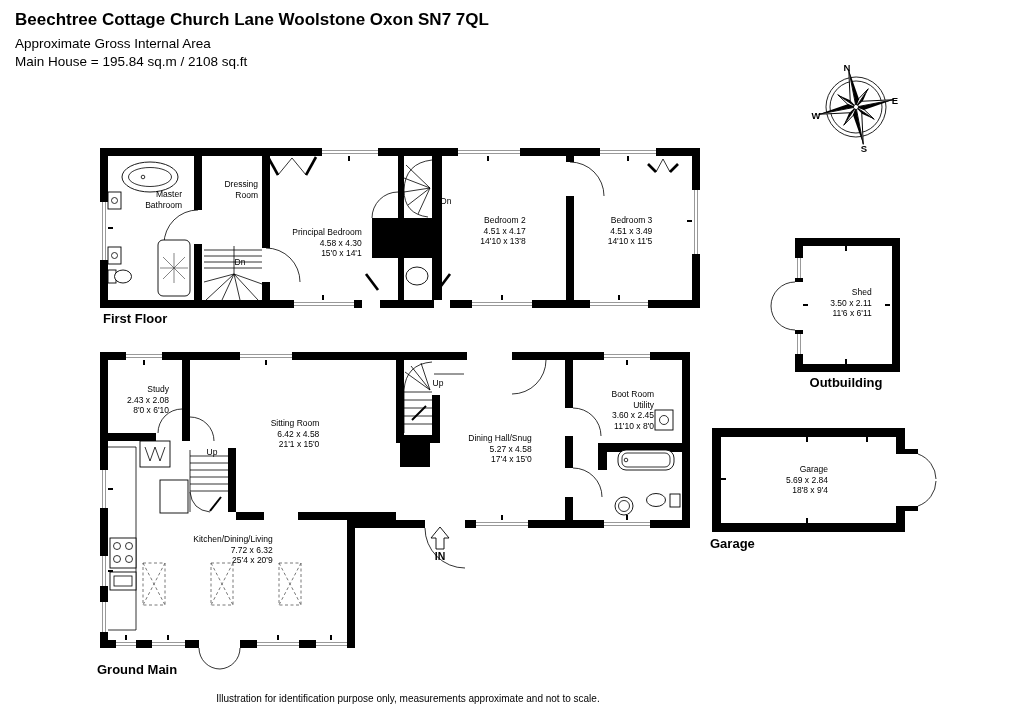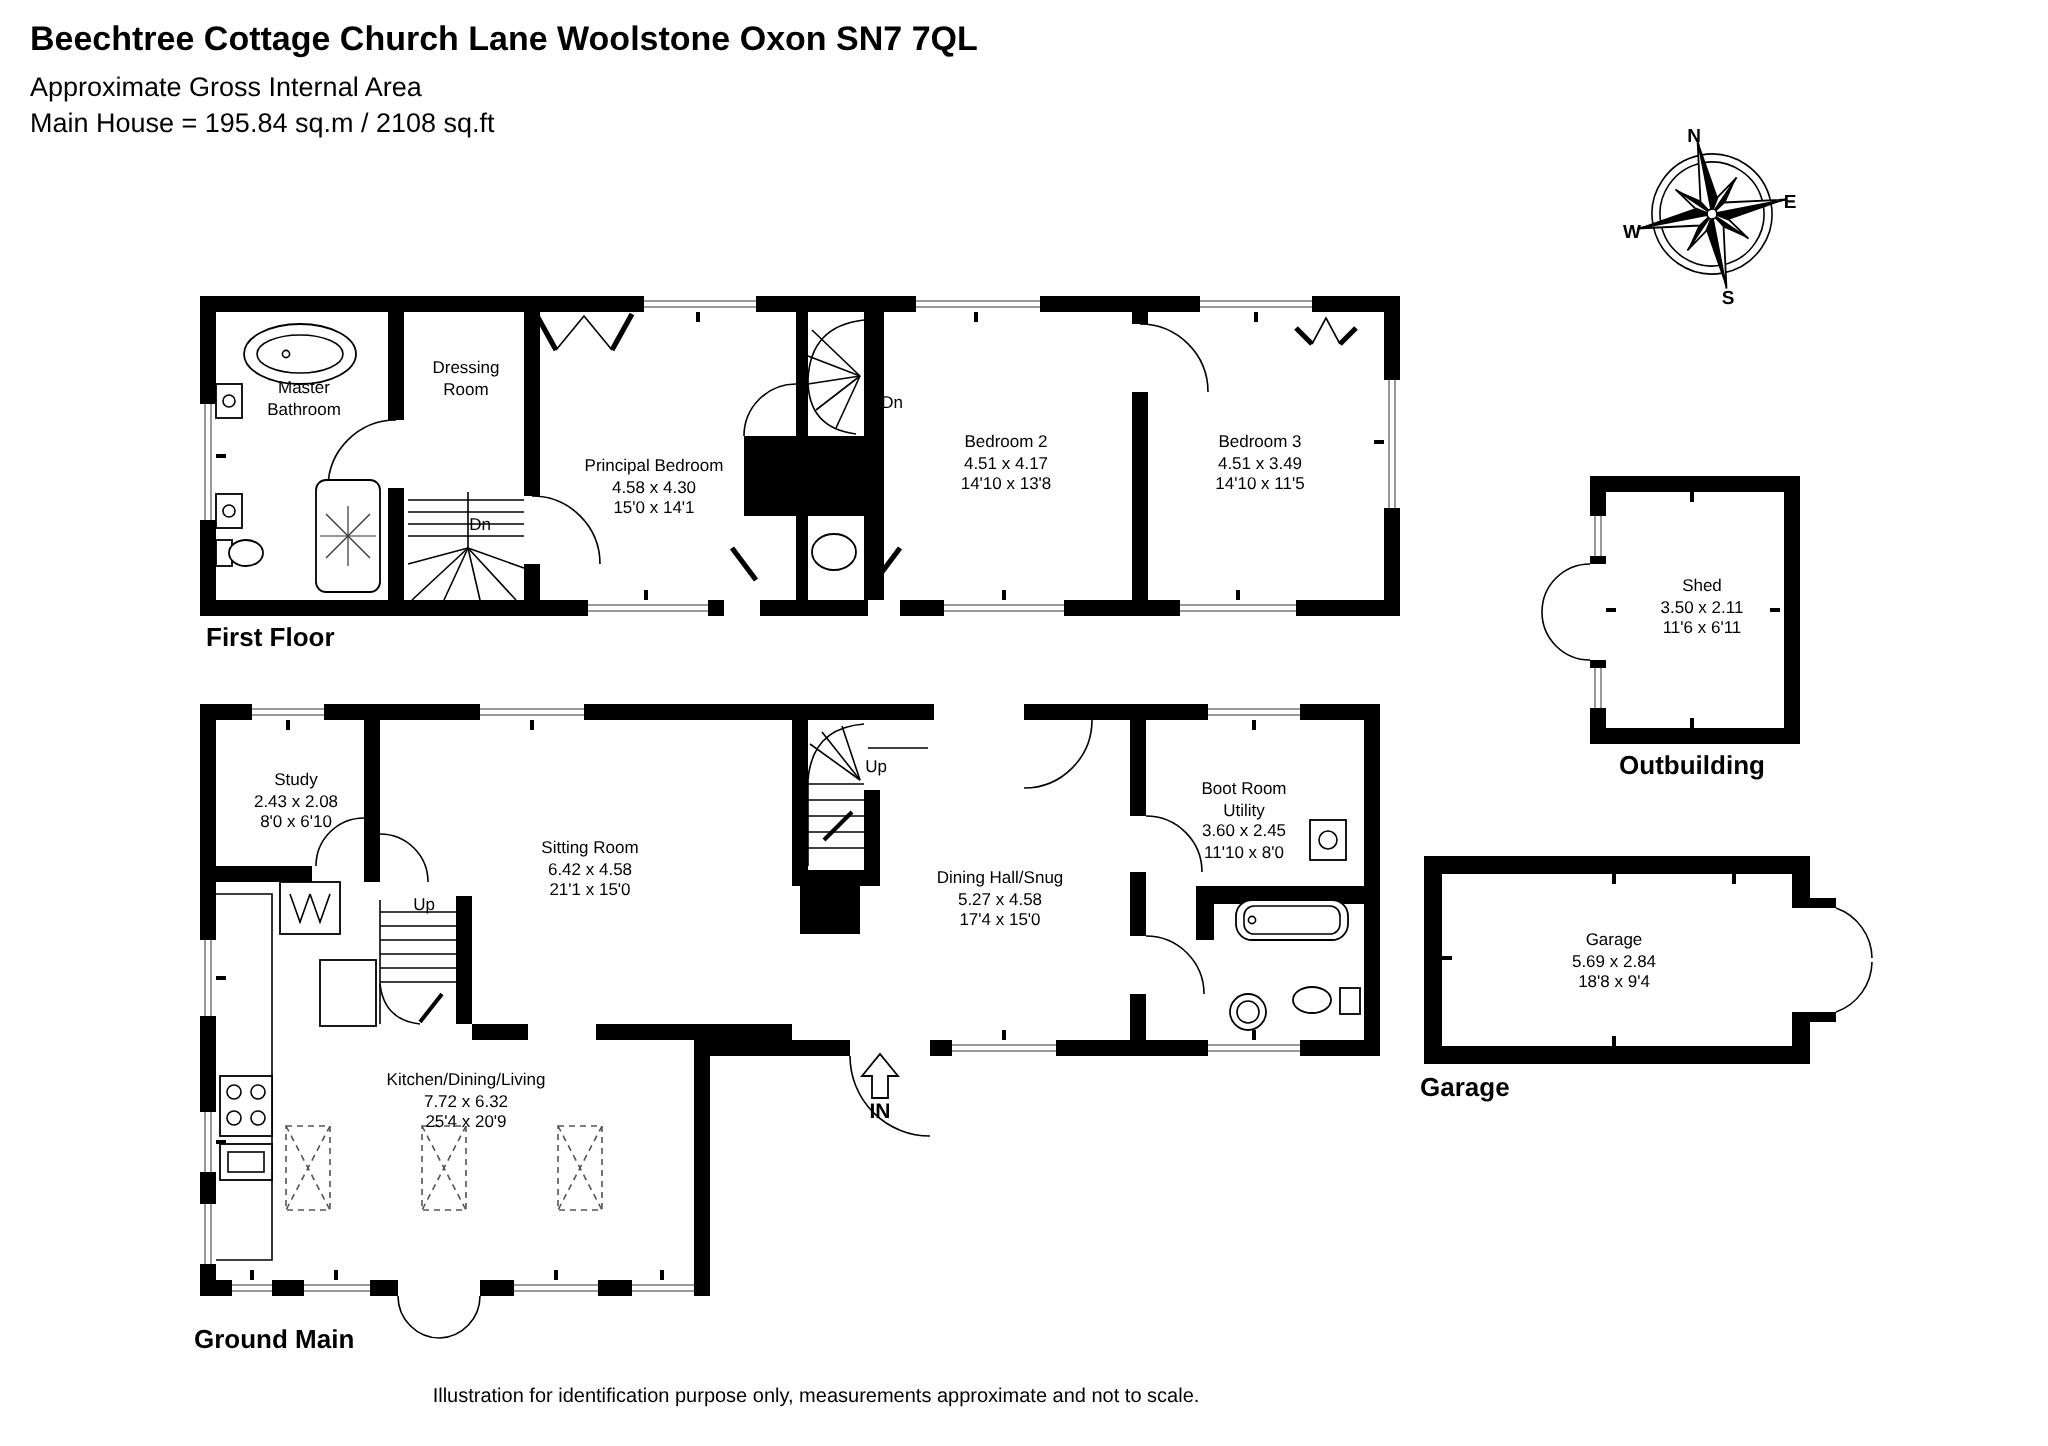--- a/index.html
+++ b/index.html
@@ -21,7 +21,7 @@
   .hline{font-size:13.5px;line-height:17.5px}
   .total{font-weight:bold}
   .footer{position:absolute;left:0;top:693px;width:816px;text-align:center;font-size:10px}
-  .rl{position:absolute;transform:translate(-50%,-50%);text-align:center;
+  .rl{position:absolute;transform:translate(-50%,-50%);text-align:right;
       font-size:8.5px;line-height:10.5px;white-space:nowrap}
   .wr{white-space:normal}
   .fl{position:absolute;font-weight:bold;font-size:13px;white-space:nowrap}

